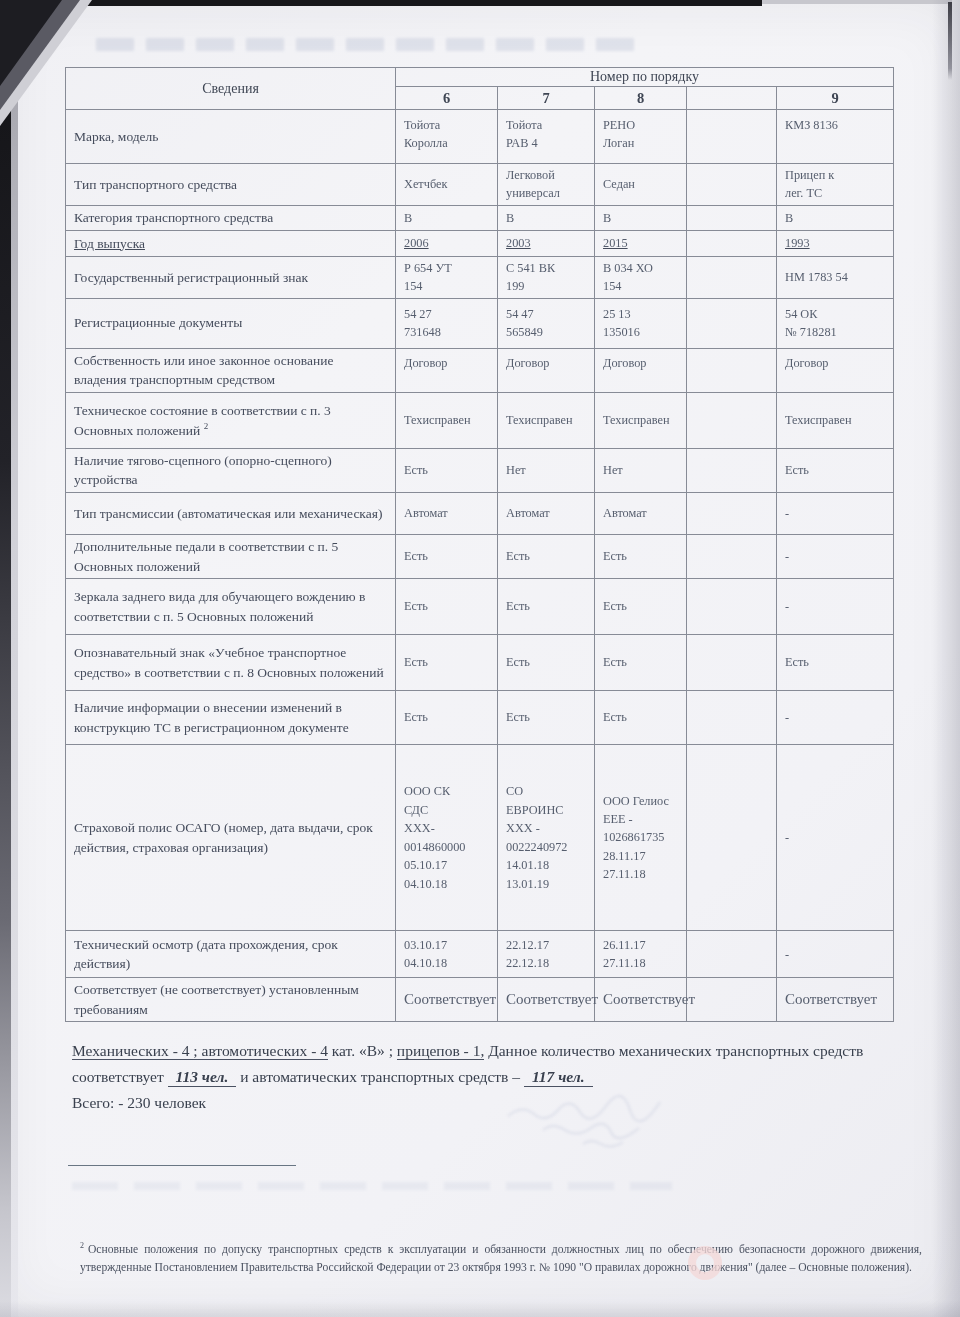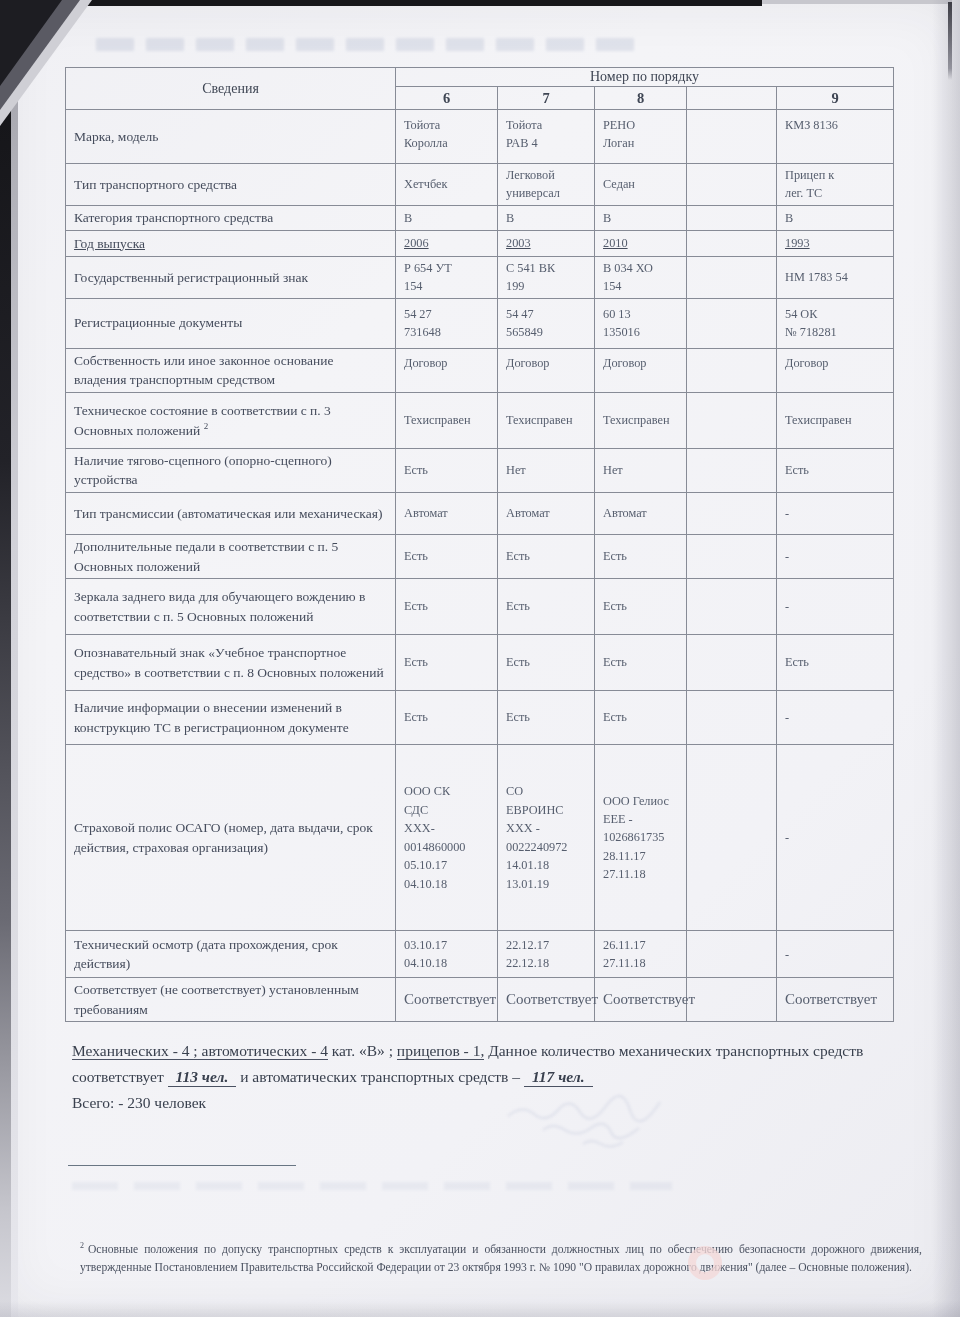--- a/index.html
+++ b/index.html
@@ -156,7 +156,7 @@
           <td class="lbl">Год выпуска</td>
           <td class="val">2006</td>
           <td class="val">2003</td>
-          <td class="val">2010</td>
+          <td class="val">2015</td>
           <td class="val"></td>
           <td class="val">1993</td>
         </tr>

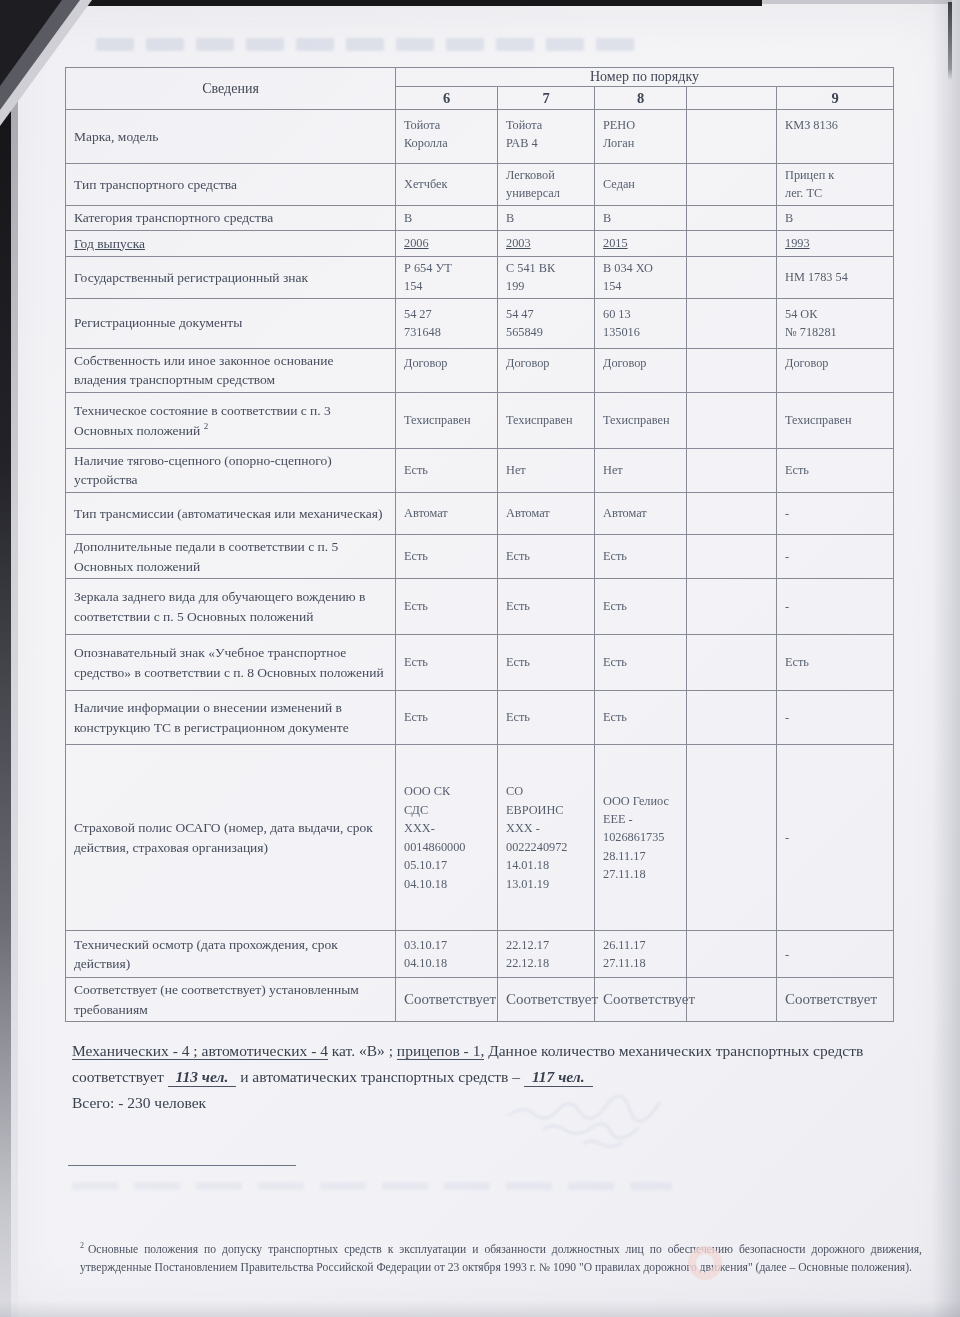--- a/index.html
+++ b/index.html
@@ -177,7 +177,7 @@
 731648</td>
           <td class="val">54 47
 565849</td>
-          <td class="val">60 13
+          <td class="val">25 13
 135016</td>
           <td class="val"></td>
           <td class="val">54 ОК

